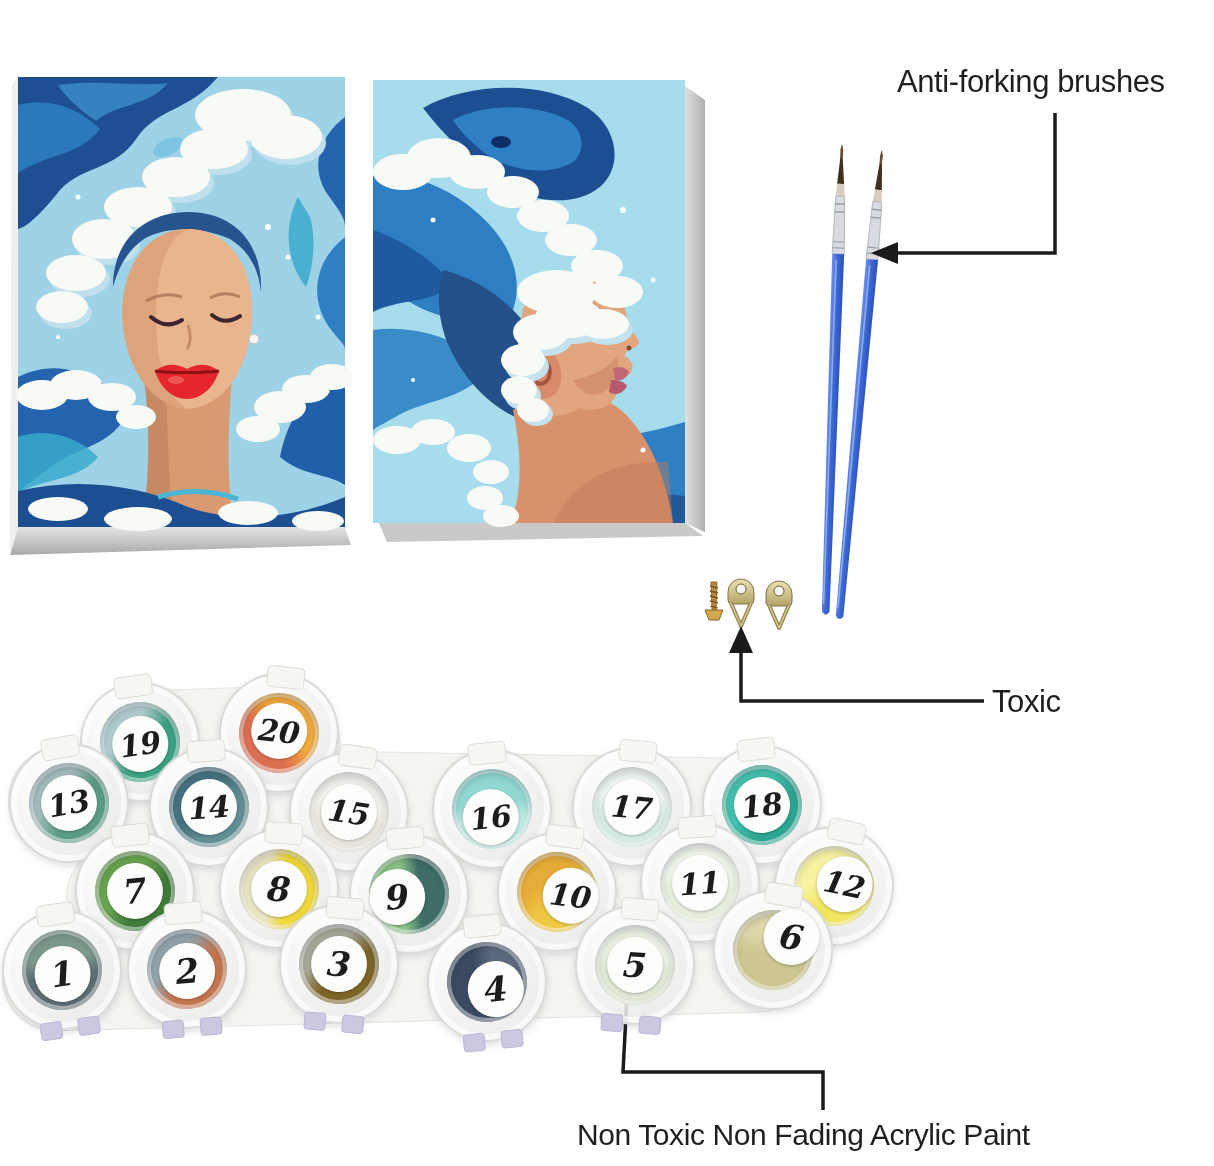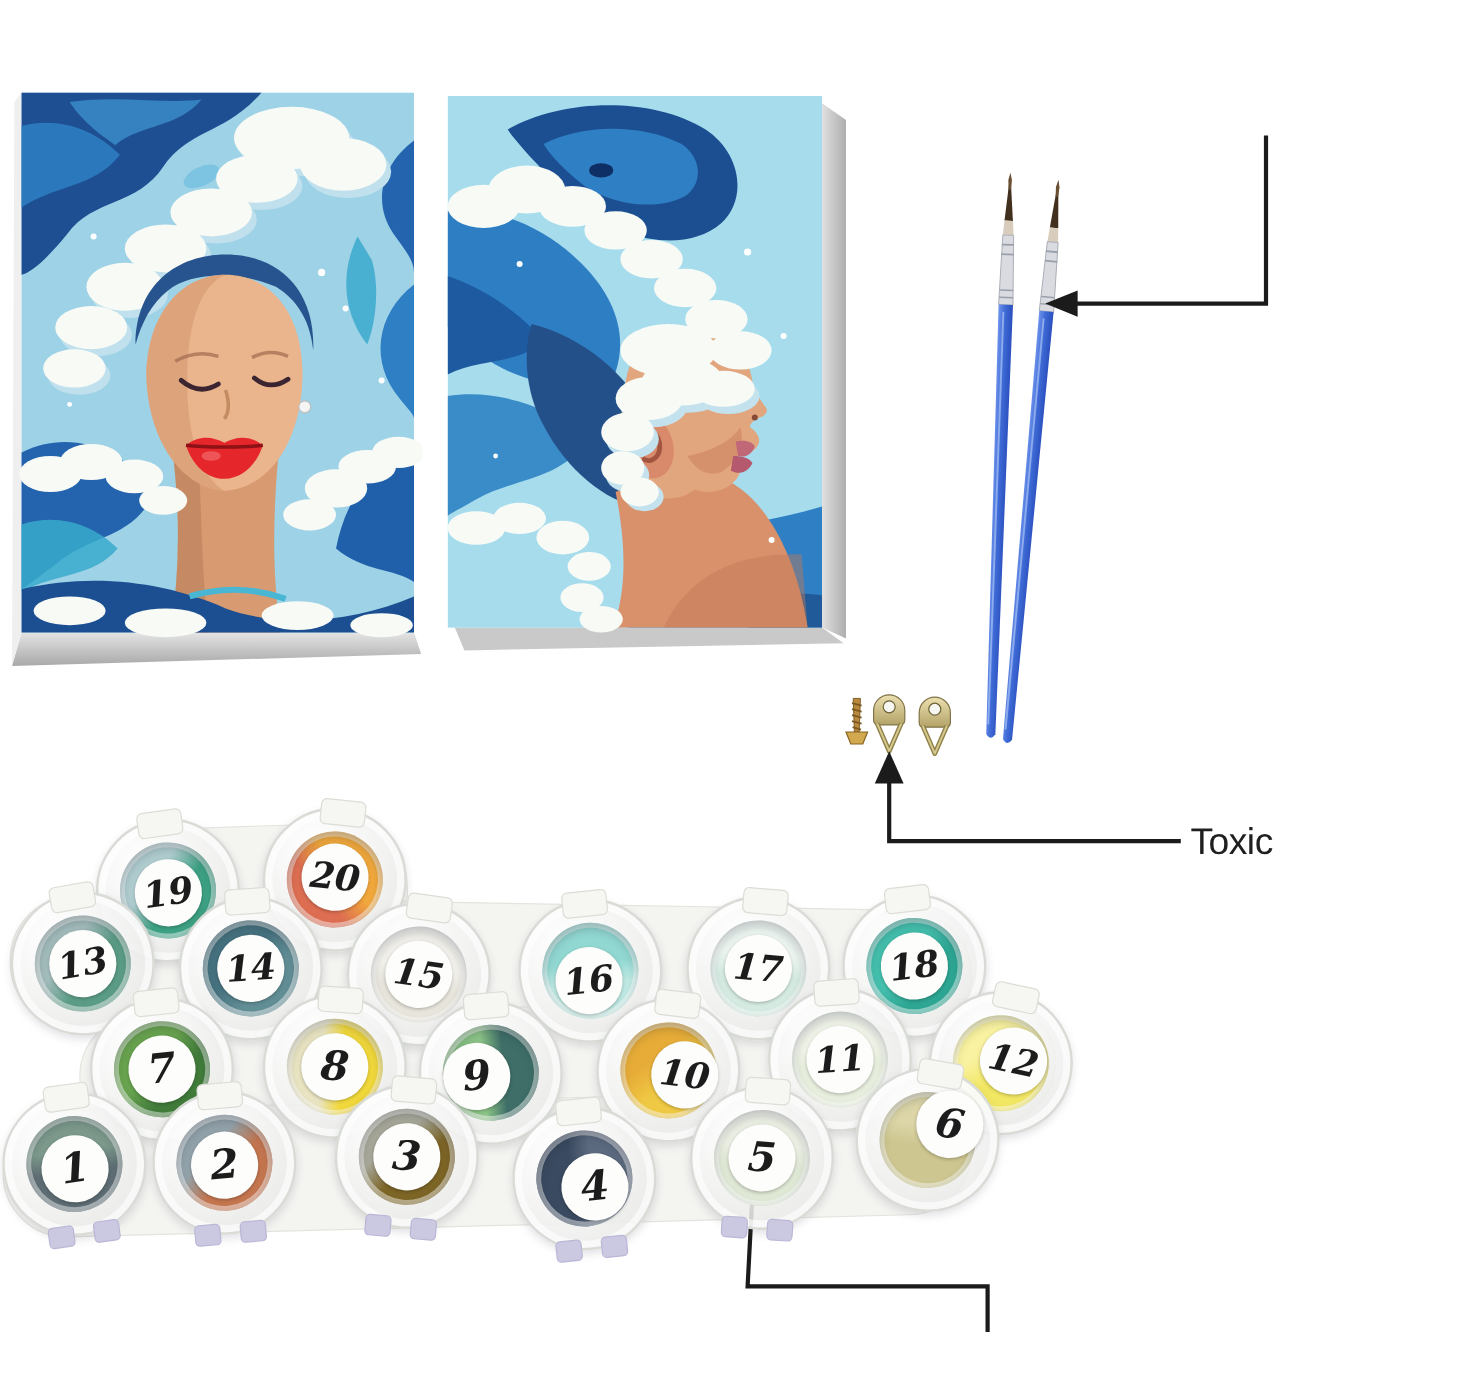--- a/index.html
+++ b/index.html
@@ -379,6 +379,7 @@
     </g>
   </svg>
 
+  <div class="callout" style="left:897px;top:64px;">Anti-forking brushes</div>
   <div class="callout" style="left:992px;top:684px;">Toxic</div>
 </div>
 

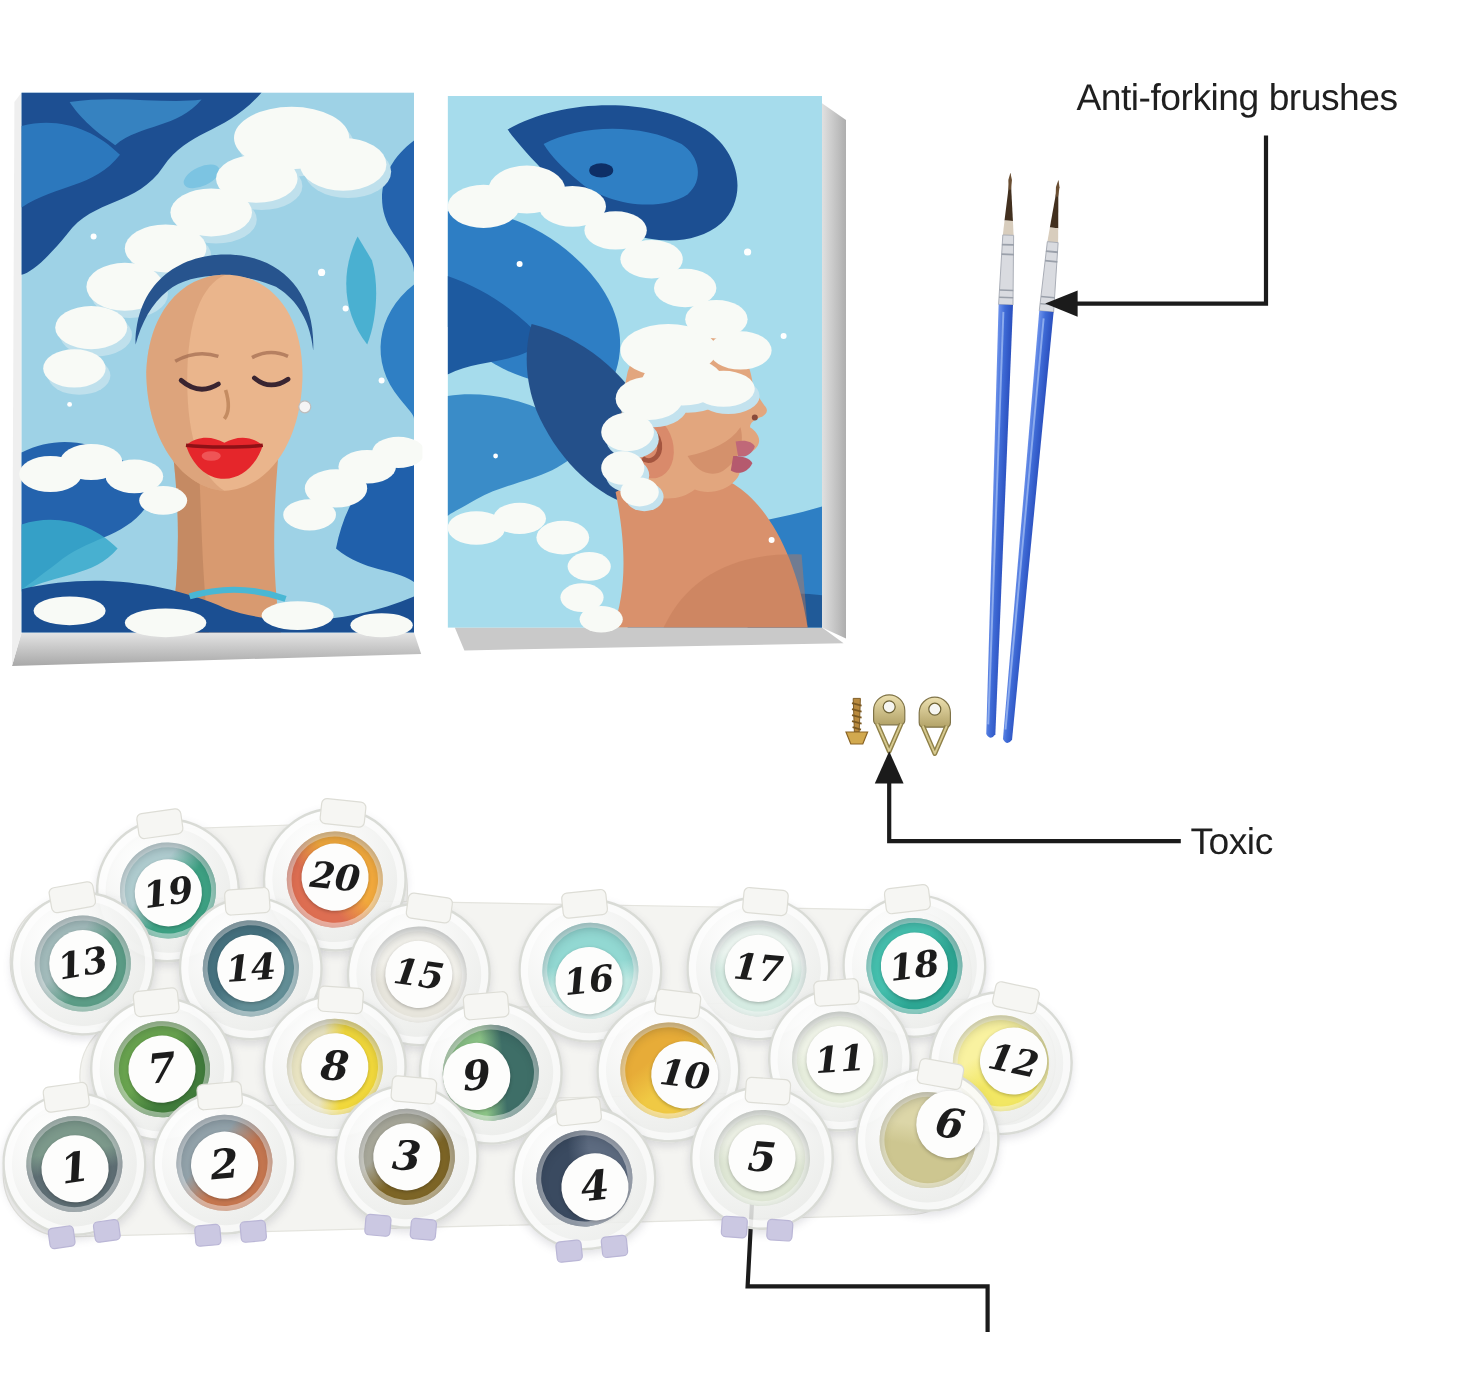--- a/index.html
+++ b/index.html
@@ -381,6 +381,7 @@
 
   <div class="callout" style="left:897px;top:64px;">Anti-forking brushes</div>
   <div class="callout" style="left:992px;top:684px;">Toxic</div>
+  <div class="callout" style="left:577px;top:1118px;font-size:30px;">Non Toxic Non Fading Acrylic Paint</div>
 </div>
 
 </body></html>

